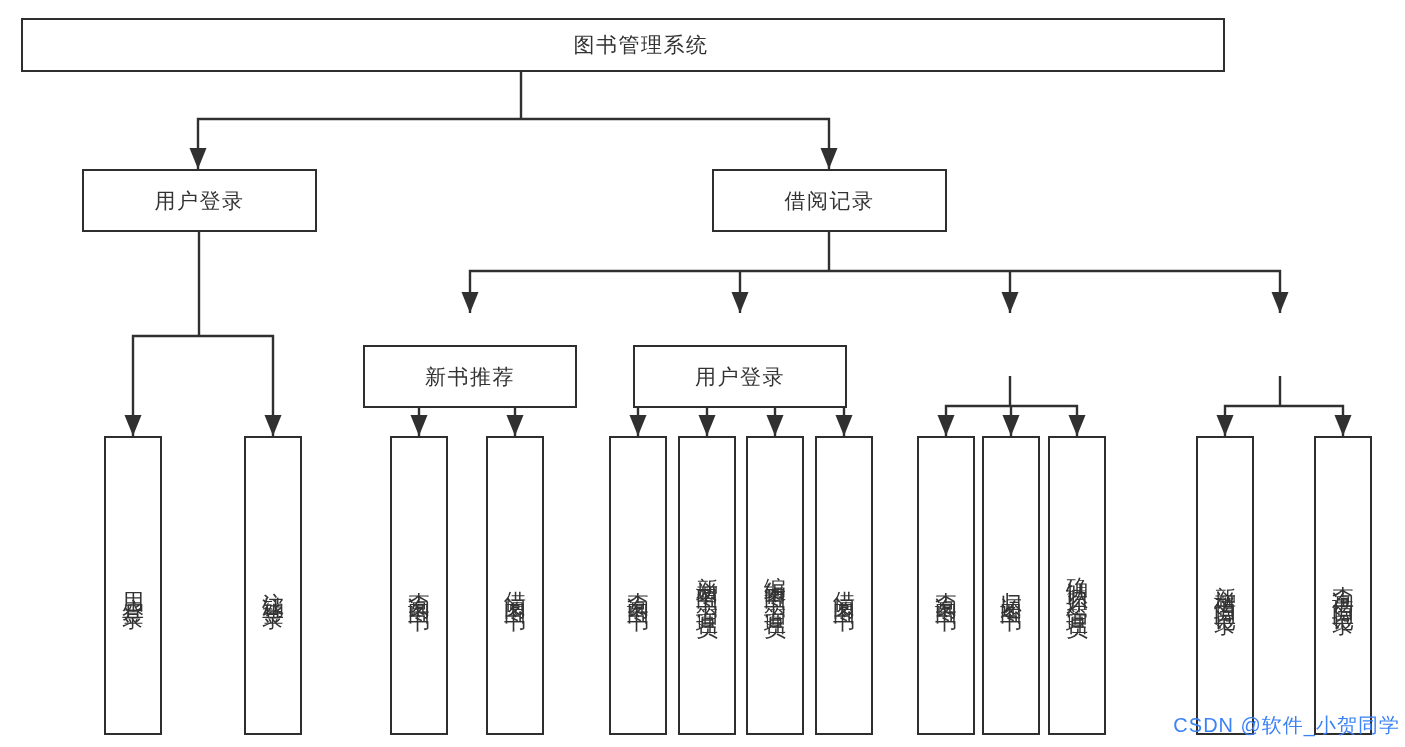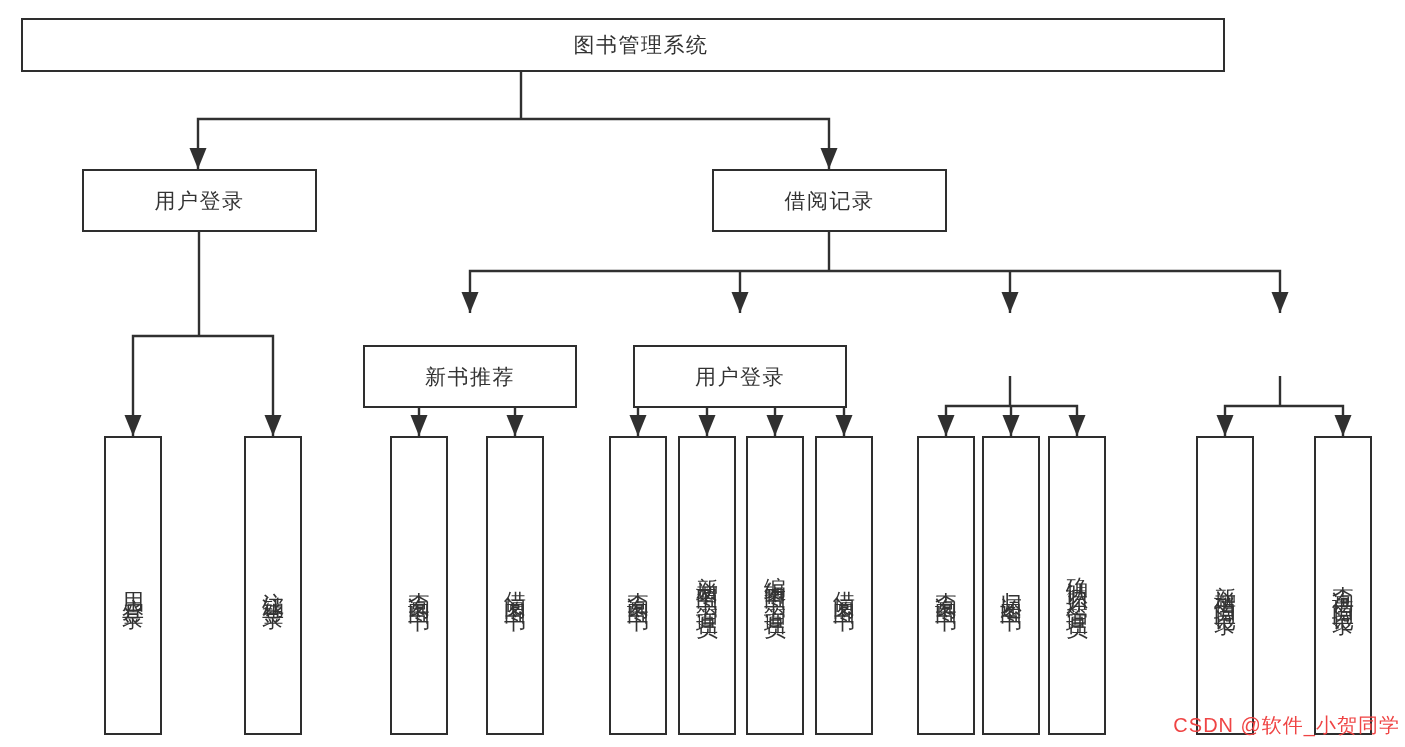--- a/index.html
+++ b/index.html
@@ -40,7 +40,7 @@
     position:absolute;
     right:5px;bottom:8px;
     font-size:20px;
-    color:#ef4444;
+    color:#3b82f6;
     letter-spacing:1px;
   }
 </style>

